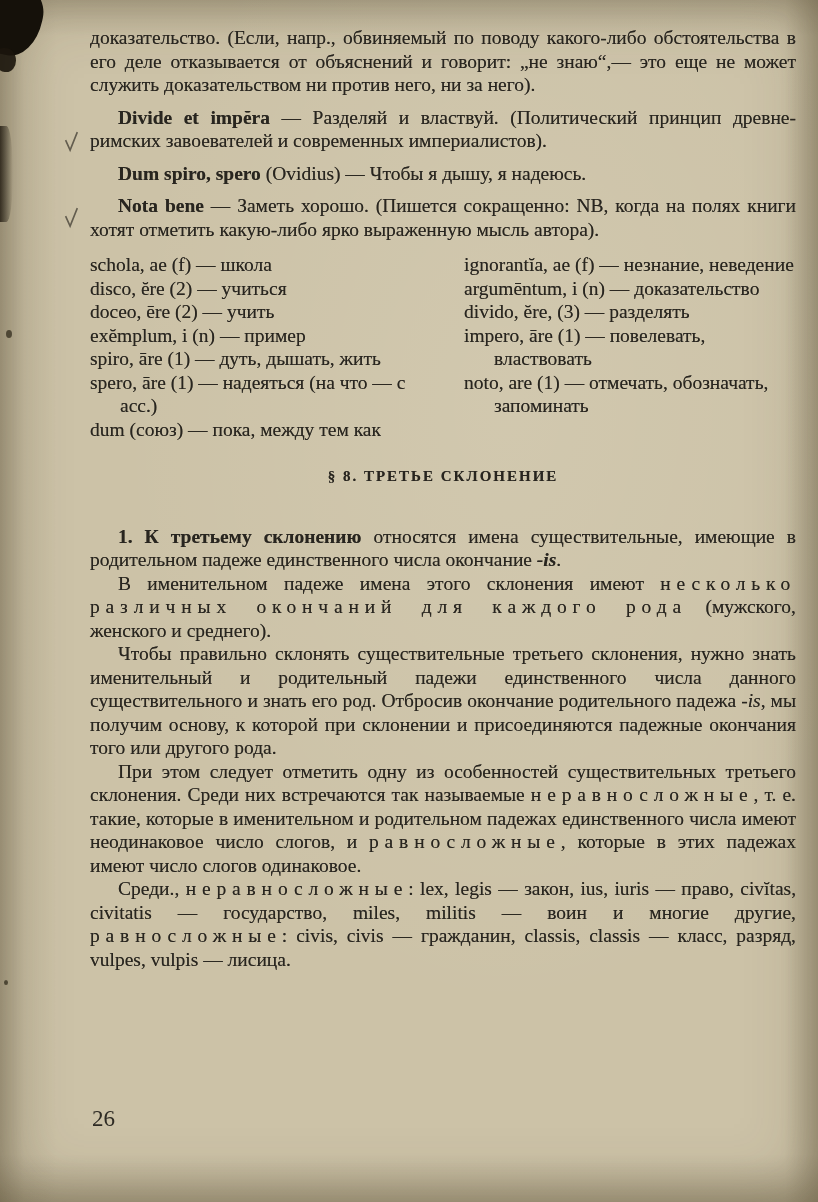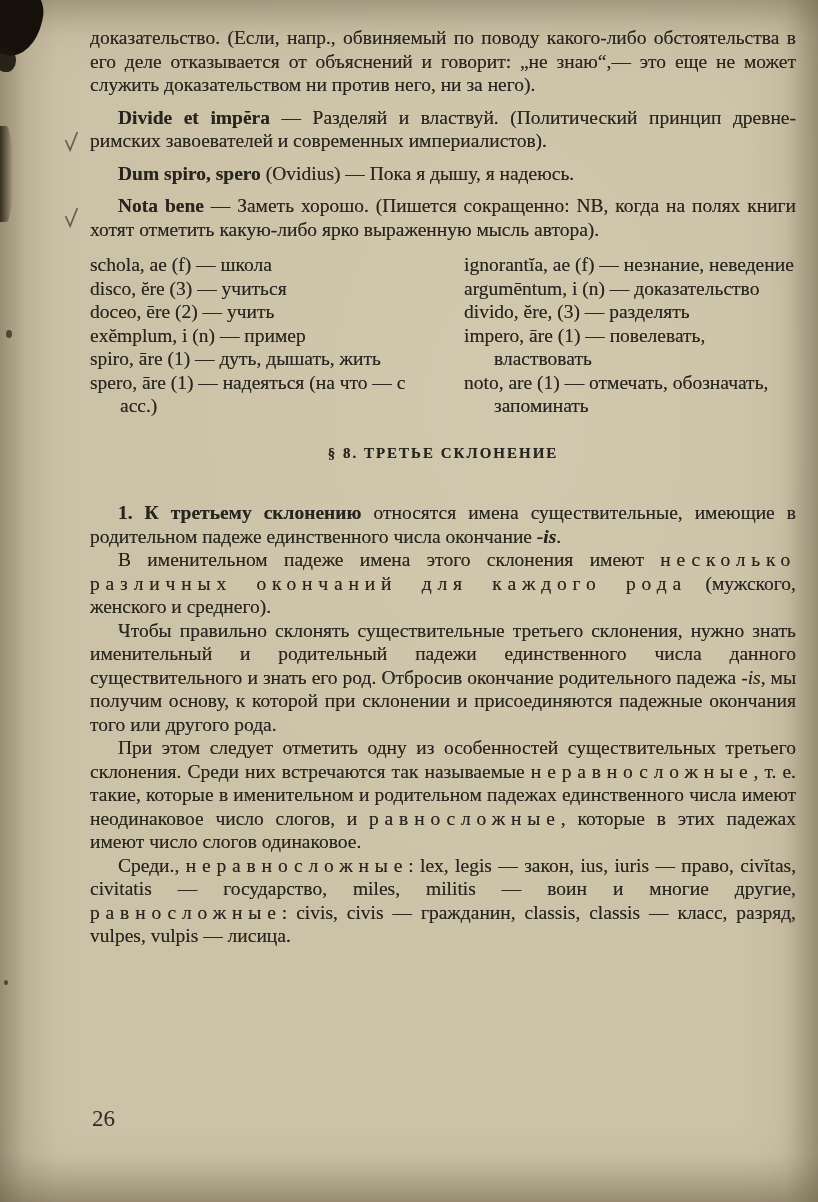--- a/index.html
+++ b/index.html
@@ -105,7 +105,7 @@
     </p>
 
     <p class="aph">
-      <b>Dum spiro, spero</b><span> (Ovidius) — Пока я дышу, я надеюсь.</span>
+      <b>Dum spiro, spero</b><span> (Ovidius) — Чтобы я дышу, я надеюсь.</span>
     </p>
 
     <p class="aph">

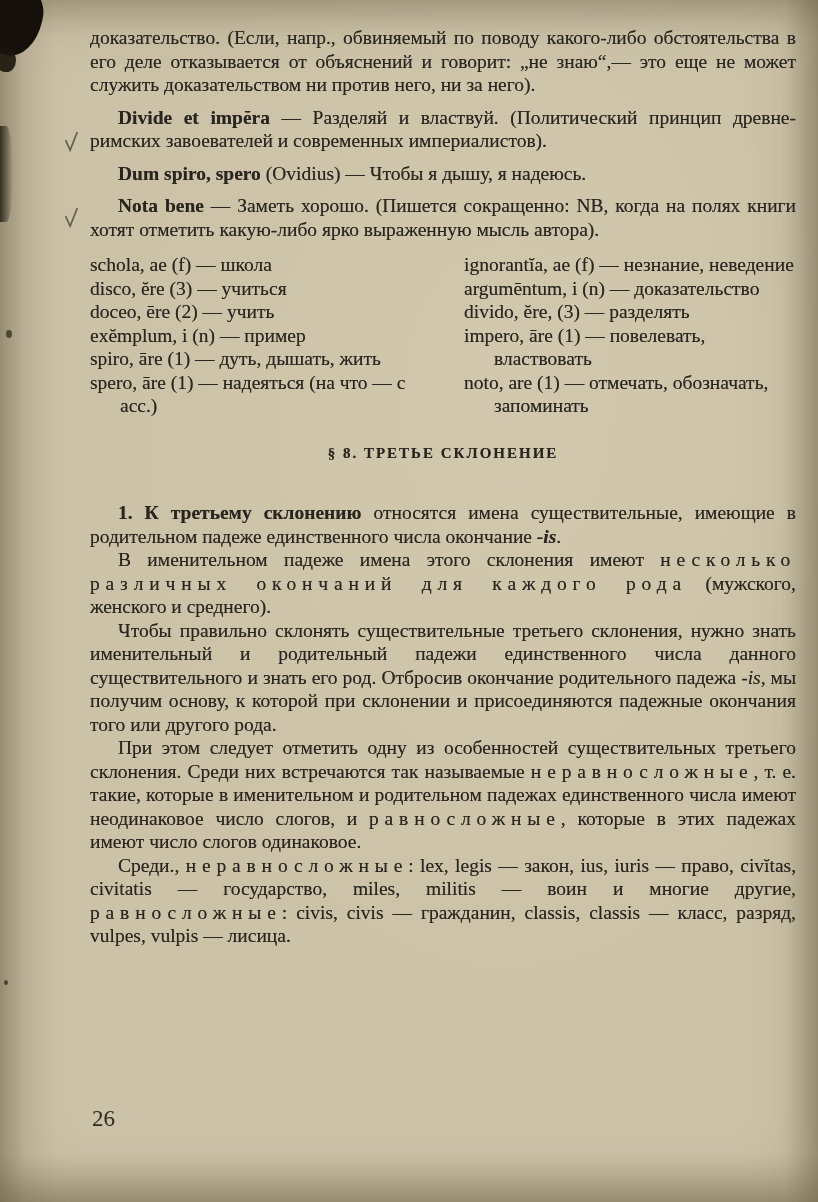--- a/index.html
+++ b/index.html
@@ -115,7 +115,7 @@
     <div class="vocab">
       <div class="vcol">
         <div class="ventry">schola, ae (f) — школа</div>
-        <div class="ventry">disco, ĕre (3) — учиться</div>
+        <div class="ventry">disco, ĕre (2) — учиться</div>
         <div class="ventry">doceo, ēre (2) — учить</div>
         <div class="ventry">exĕmplum, i (n) — пример</div>
         <div class="ventry">spiro, āre (1) — дуть, дышать, жить</div>

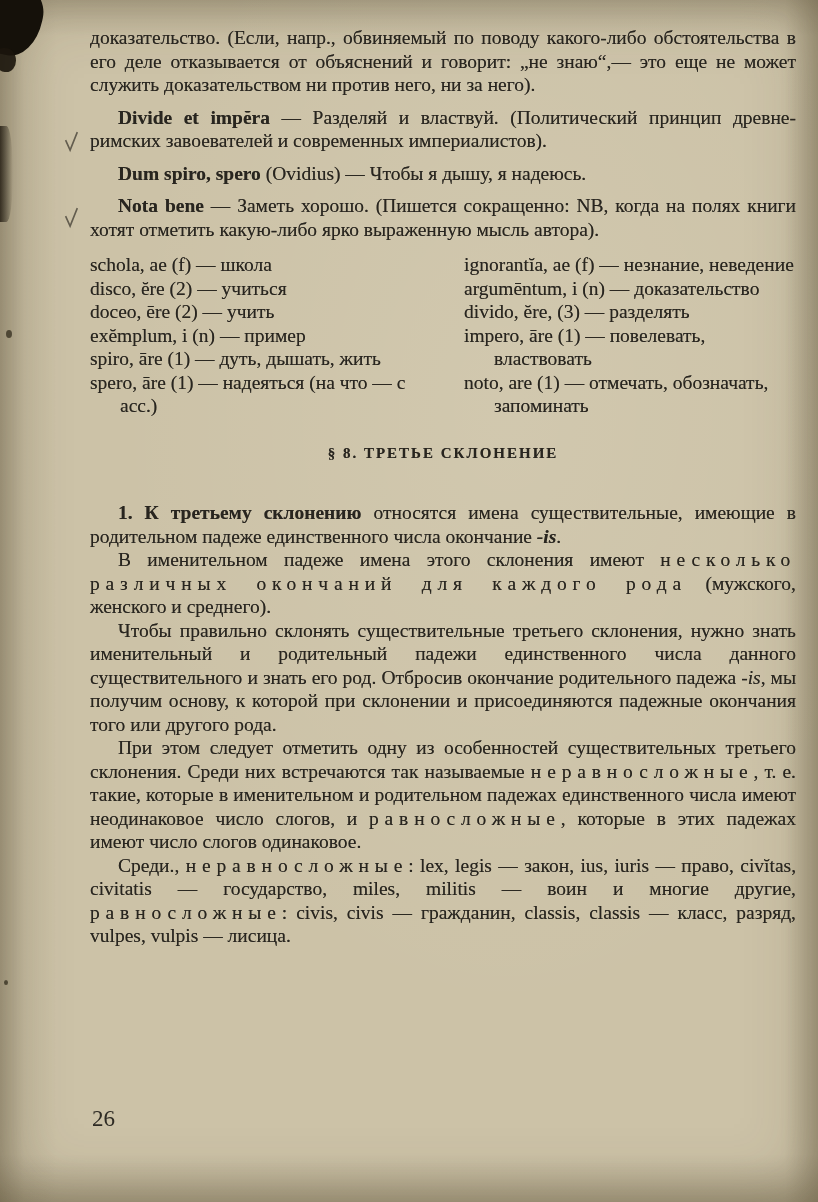--- a/index.html
+++ b/index.html
@@ -120,6 +120,7 @@
         <div class="ventry">exĕmplum, i (n) — пример</div>
         <div class="ventry">spiro, āre (1) — дуть, дышать, жить</div>
         <div class="ventry">spero, āre (1) — надеяться (на что — с acc.)</div>
+        <div class="ventry">dum (союз) — пока, между тем как</div>
       </div>
       <div class="vcol">
         <div class="ventry">ignorantĭa, ae (f) — незнание, неведение</div>

